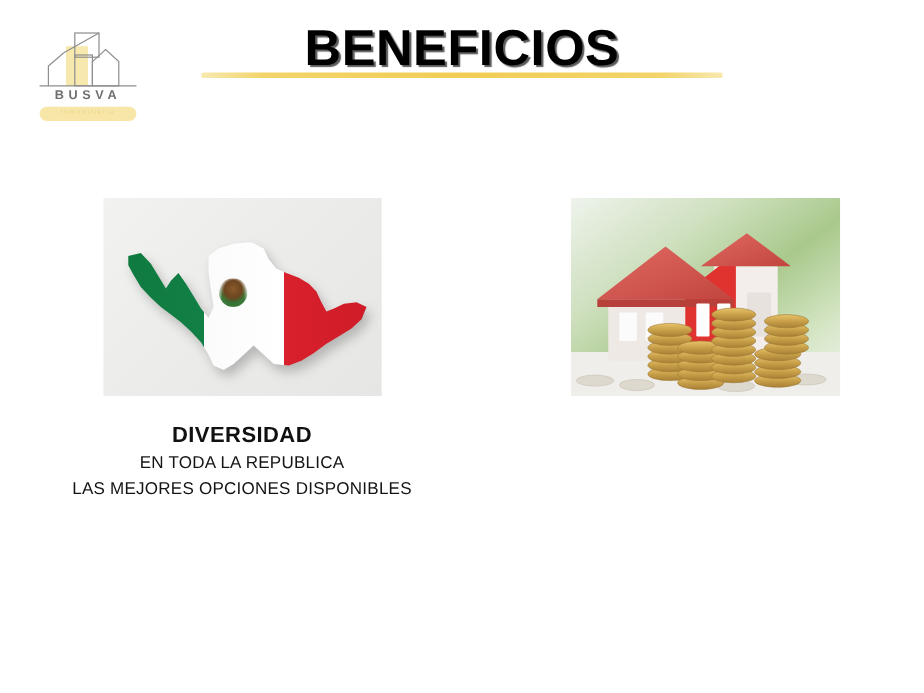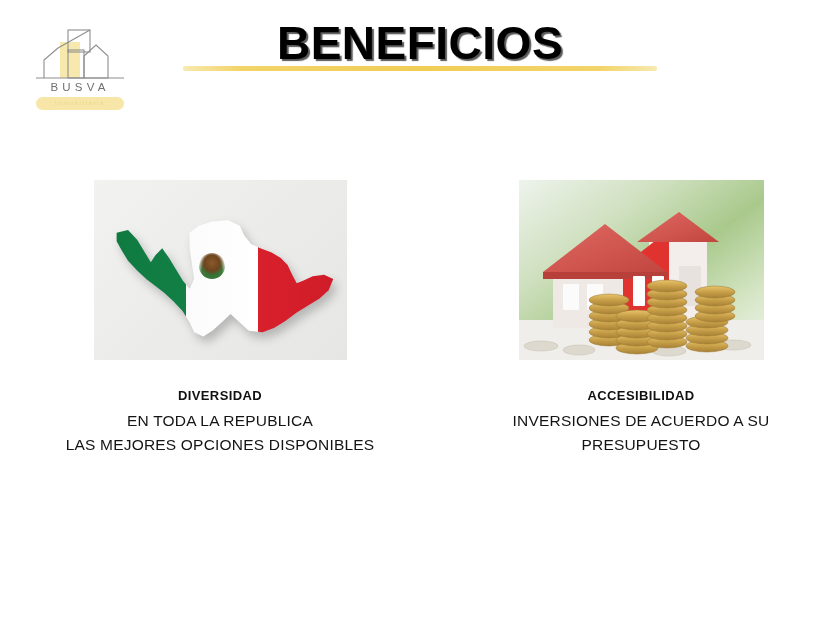--- a/index.html
+++ b/index.html
@@ -47,7 +47,7 @@
     font-size: 11.5px;
     letter-spacing: 4.2px;
     color: #6f6f6f;
-    font-weight: 400;
+    font-weight: 700;
     font-family: "Liberation Sans", sans-serif;
   }
   .logo-pill {

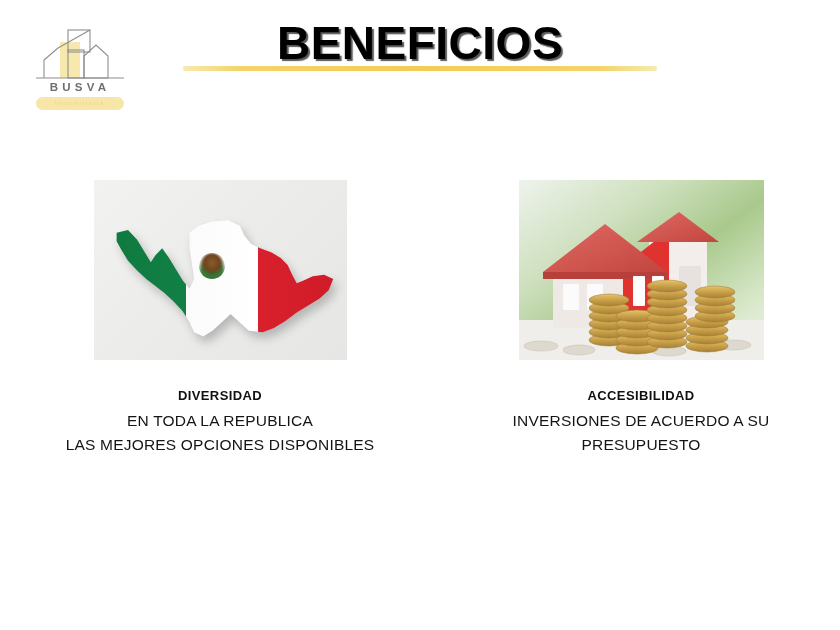--- a/index.html
+++ b/index.html
@@ -178,7 +178,7 @@
     line-height: 24px;
   }
   .caption-title {
-    font-size: 13px;
+    font-size: 20px;
     font-weight: bold;
     letter-spacing: 0.4px;
     color: #111111;

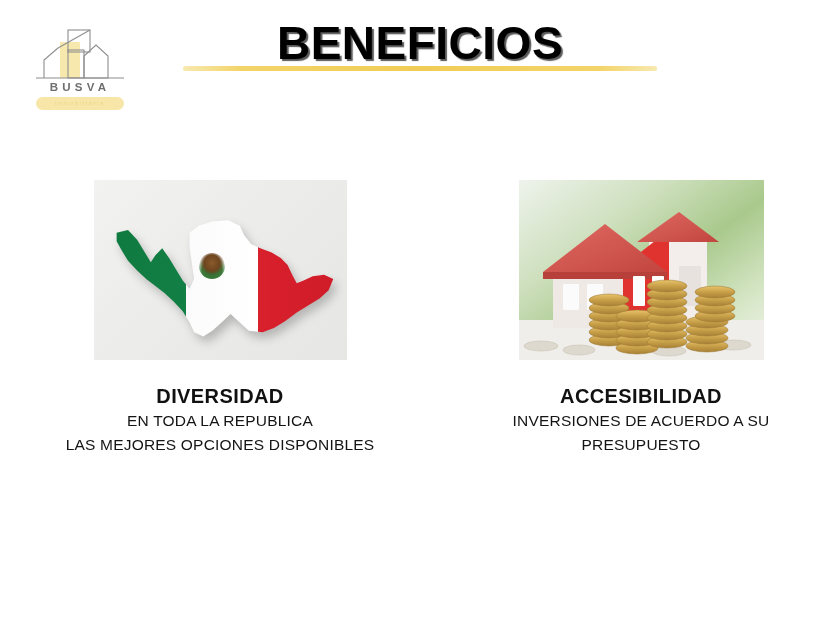--- a/index.html
+++ b/index.html
@@ -319,13 +319,6 @@
       </g>
     </svg>
   </div>
-  <div class="caption">
-    <div class="caption-title">ACCESIBILIDAD</div>
-    <div class="caption-body">
-      <span>INVERSIONES DE ACUERDO A SU</span>
-      <span>PRESUPUESTO</span>
-    </div>
-  </div>
 </div>
 
 </body></html>

